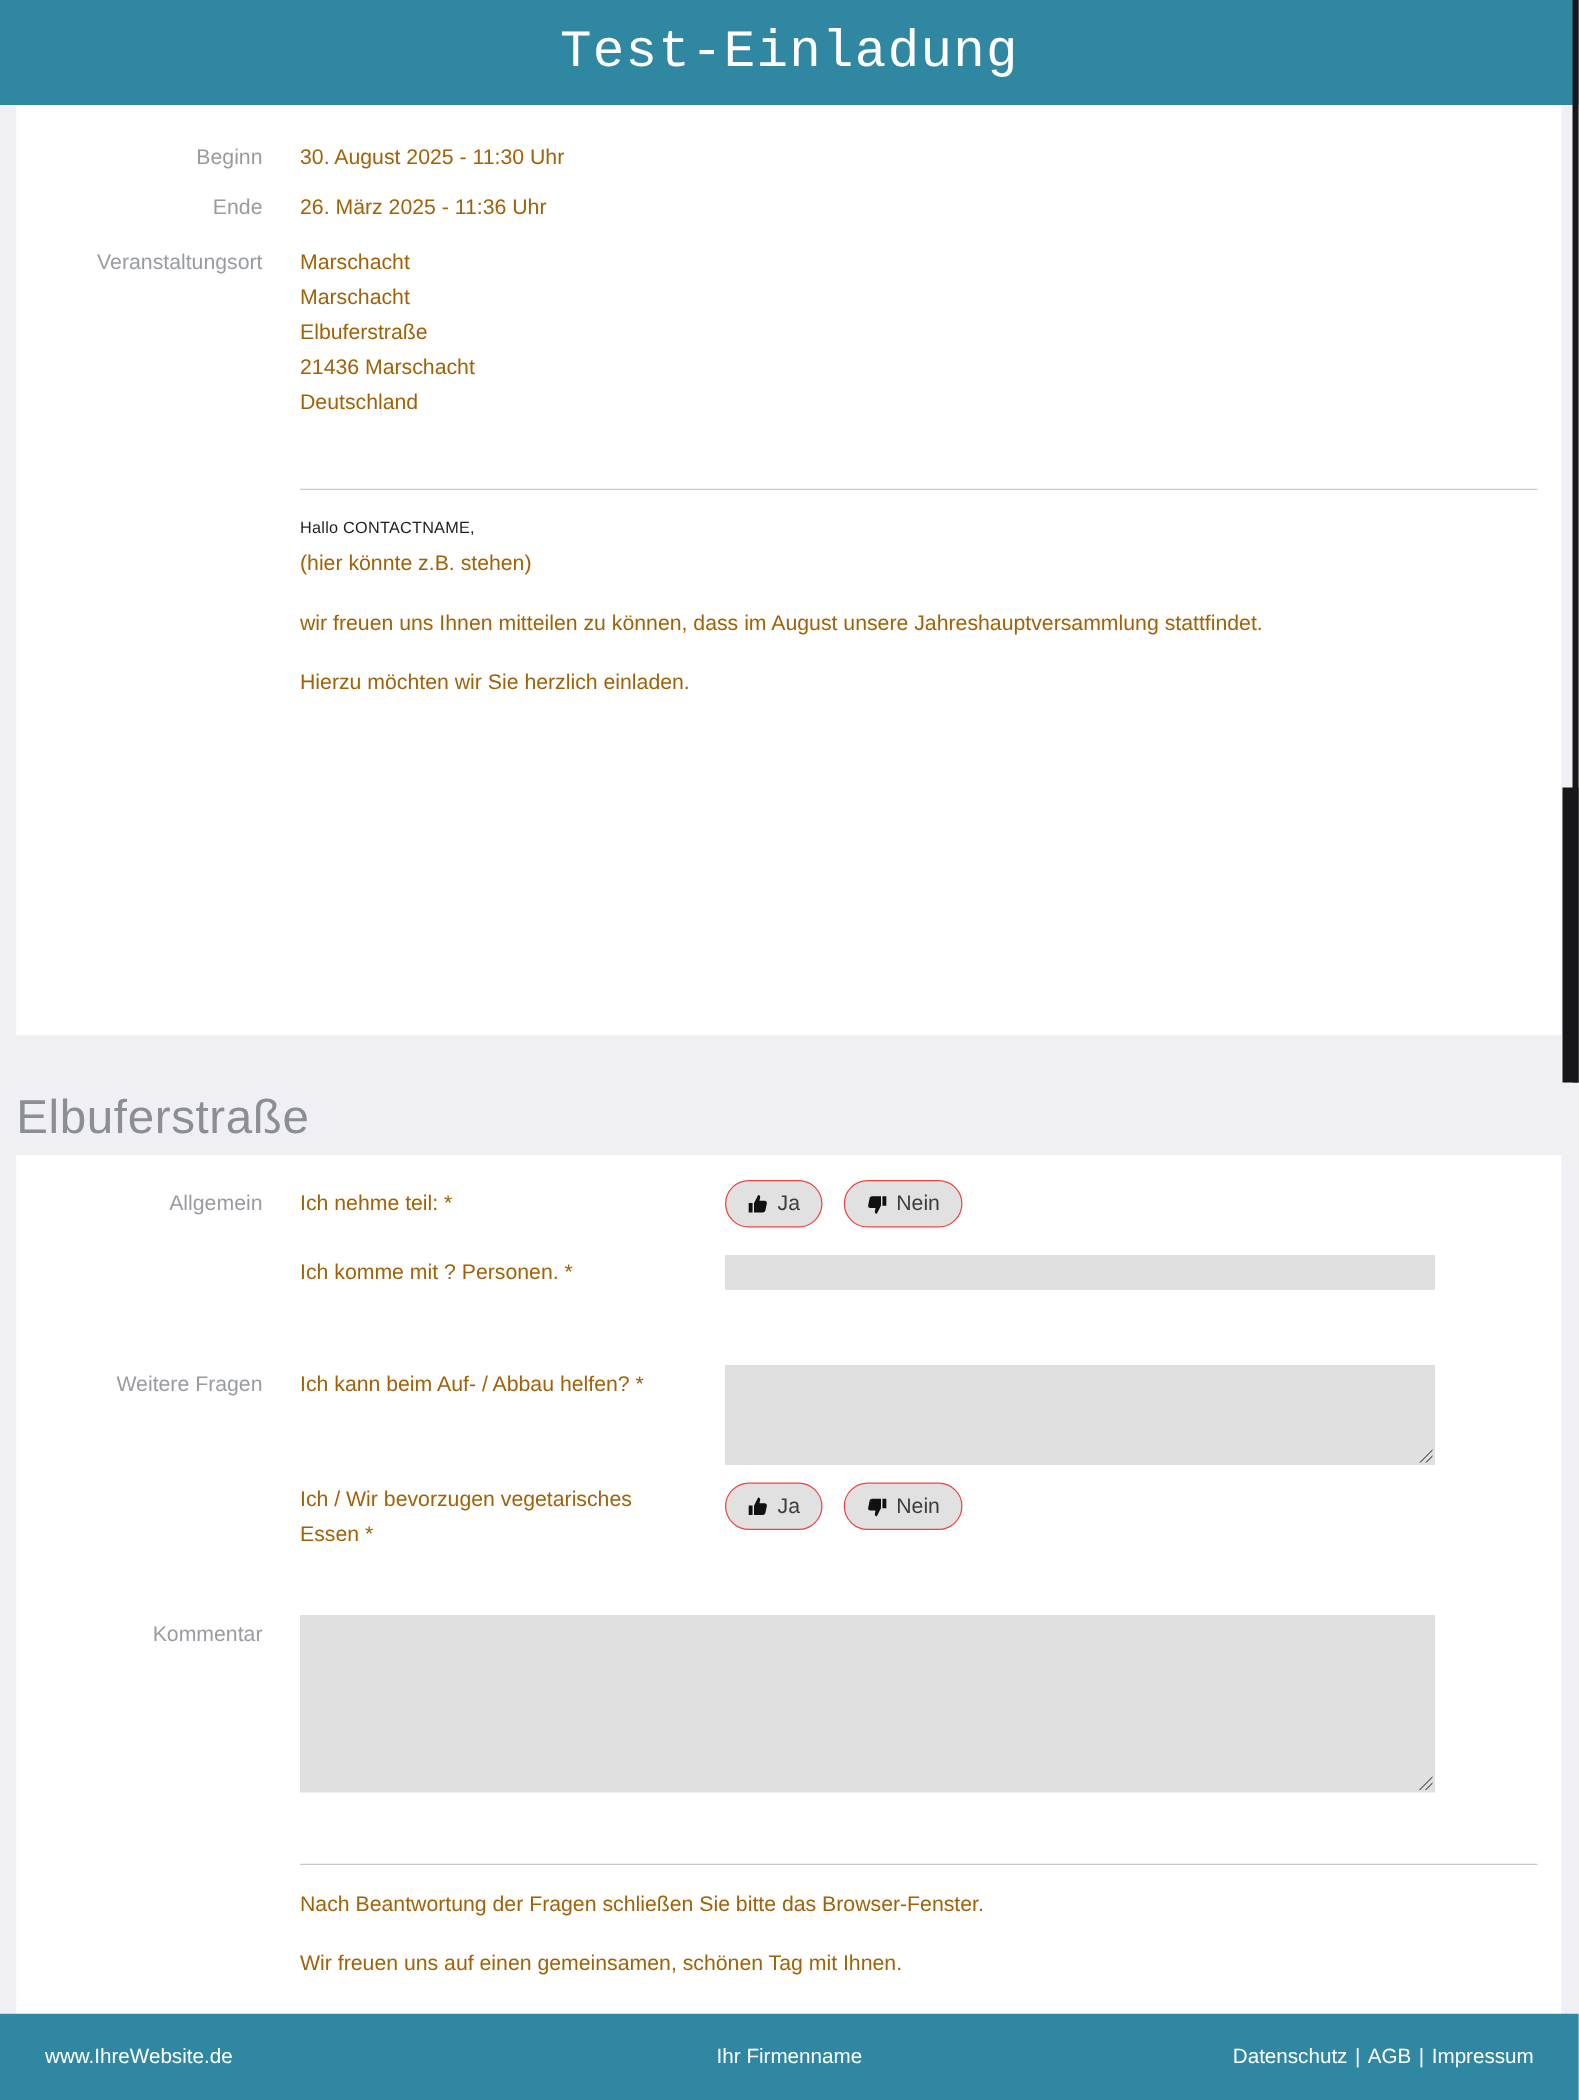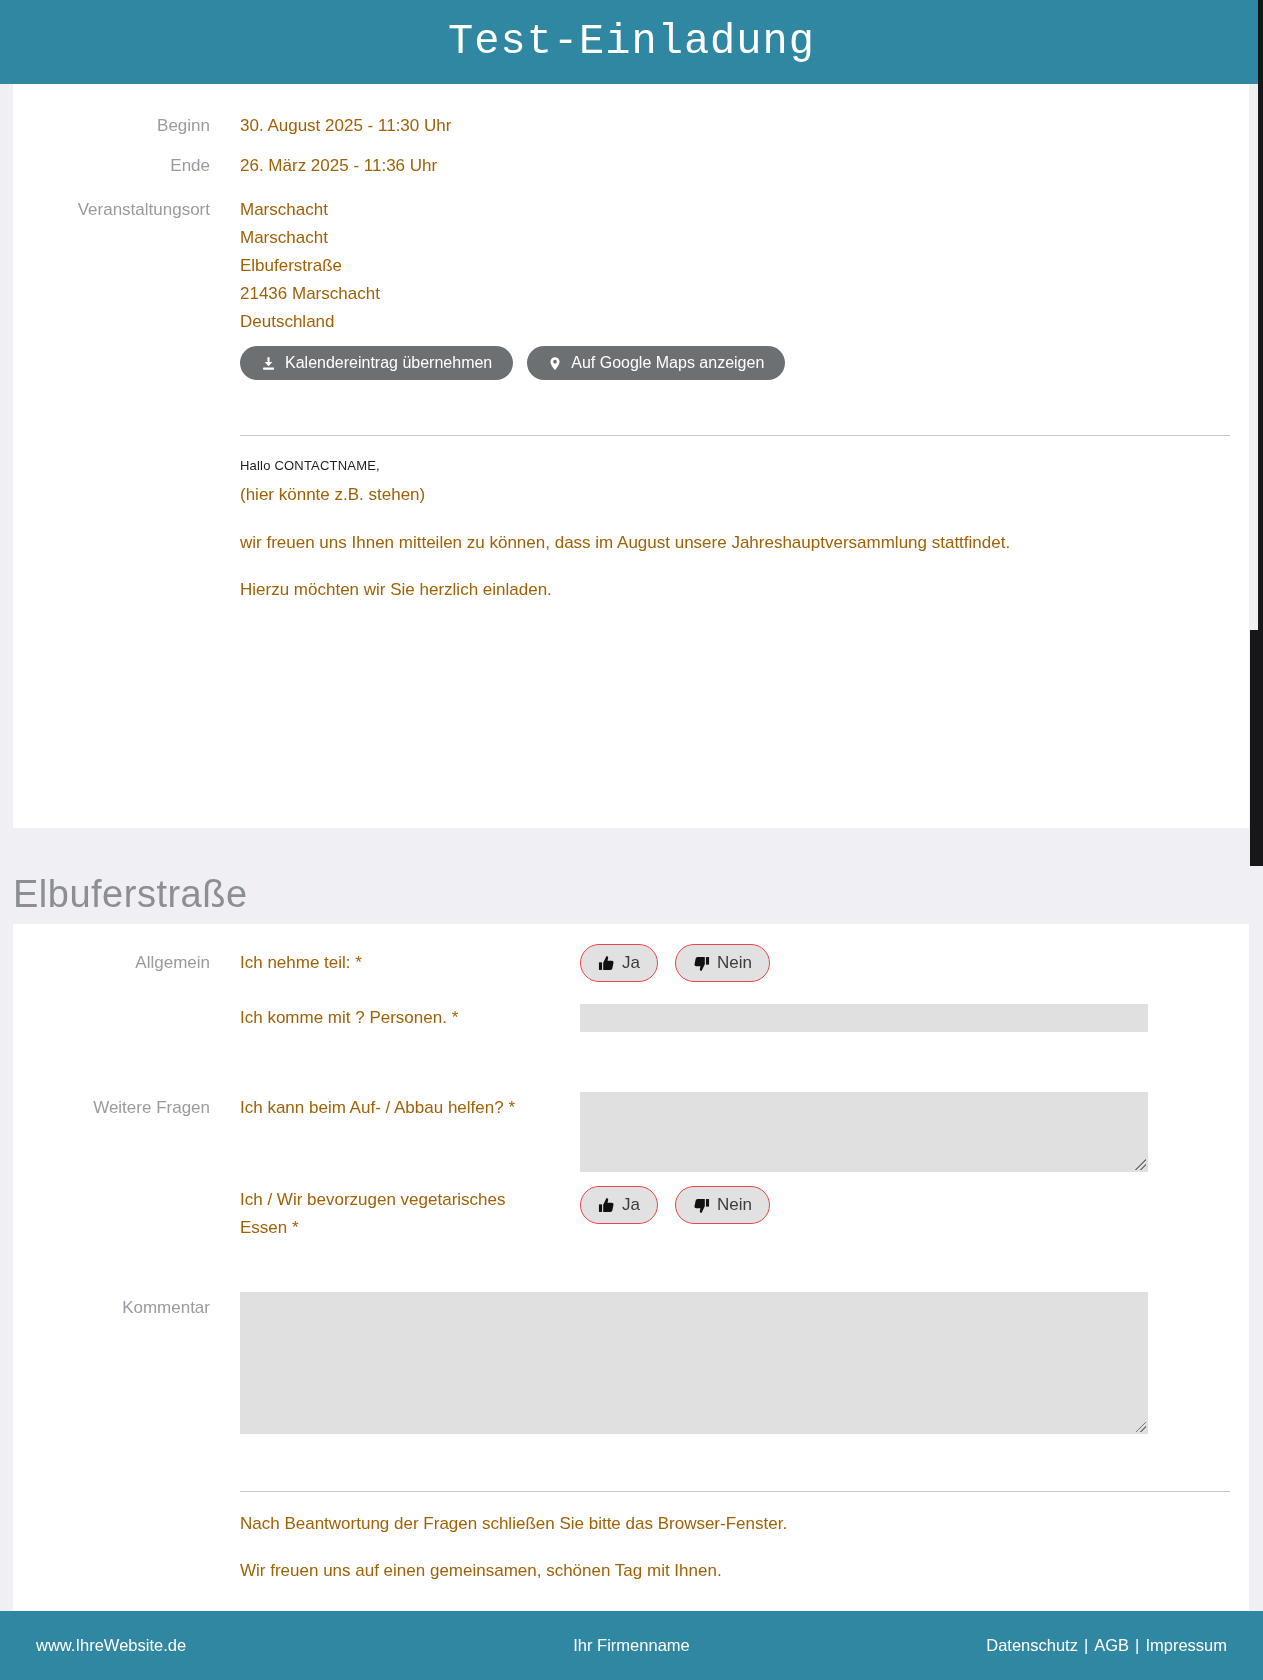--- a/index.html
+++ b/index.html
@@ -184,25 +184,6 @@
     </div>
   </div>
 
-  <div class="btnrow">
-    <button class="gbtn">
-      <span>
-        <svg width="15" height="15" viewBox="0 0 16 16">
-            <path fill="#fff" d="M6.9 1.2h2.2v5.2H12L8 11 4 6.4h2.9z"></path>
-            <rect fill="#fff" x="2.2" y="12.3" width="11.6" height="2.3" rx="0.5"></rect>
-          </svg>
-      </span>
-      <span>Kalendereintrag übernehmen</span>
-    </button>
-    <button class="gbtn">
-      <span>
-        <svg width="14" height="15" viewBox="0 0 16 16">
-            <path fill="#fff" d="M8 .8a5.2 5.2 0 0 0-5.2 5.2C2.8 9.9 8 15.4 8 15.4s5.2-5.5 5.2-9.4A5.2 5.2 0 0 0 8 .8zm0 7.2a2.1 2.1 0 1 1 0-4.2 2.1 2.1 0 0 1 0 4.2z"></path>
-          </svg>
-      </span>
-      <span>Auf Google Maps anzeigen</span>
-    </button>
-  </div>
 
   <hr class="divider div1">
 

